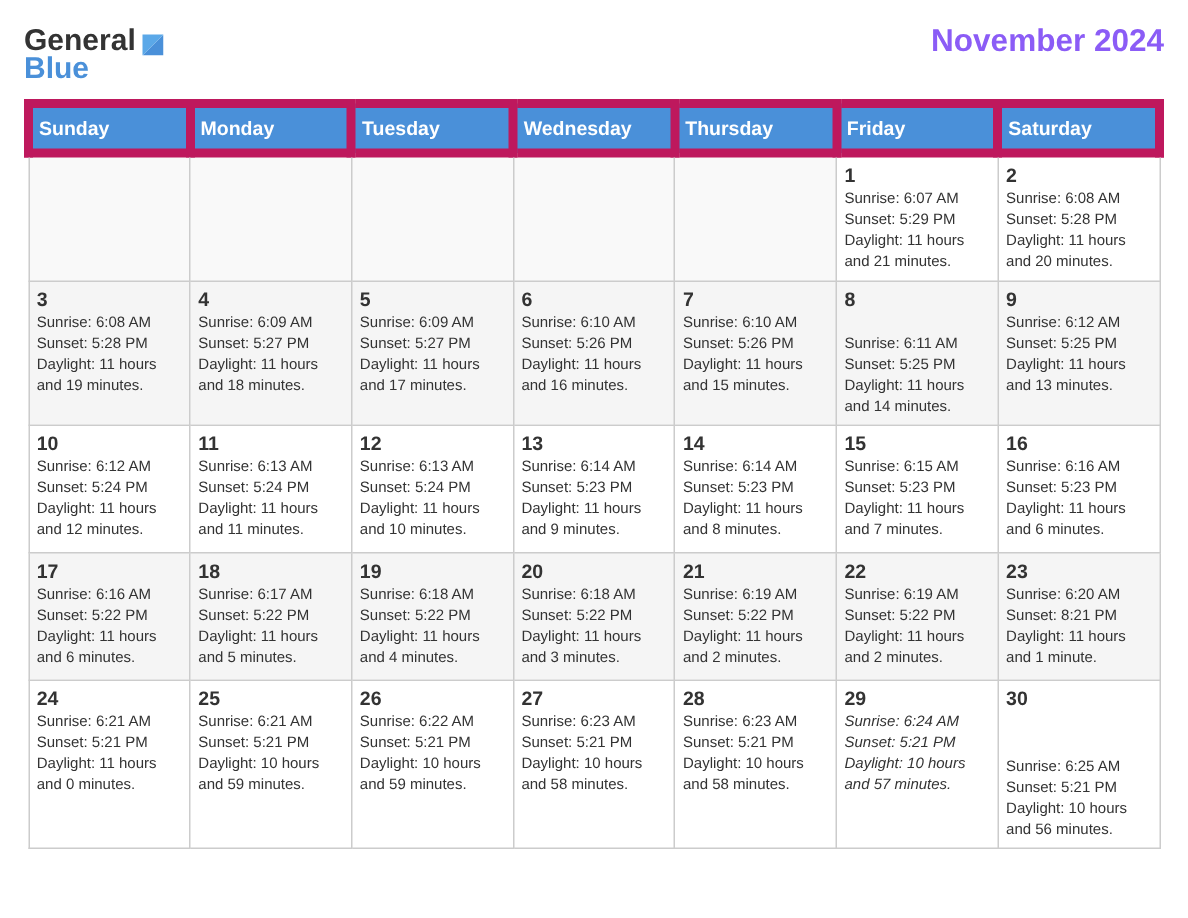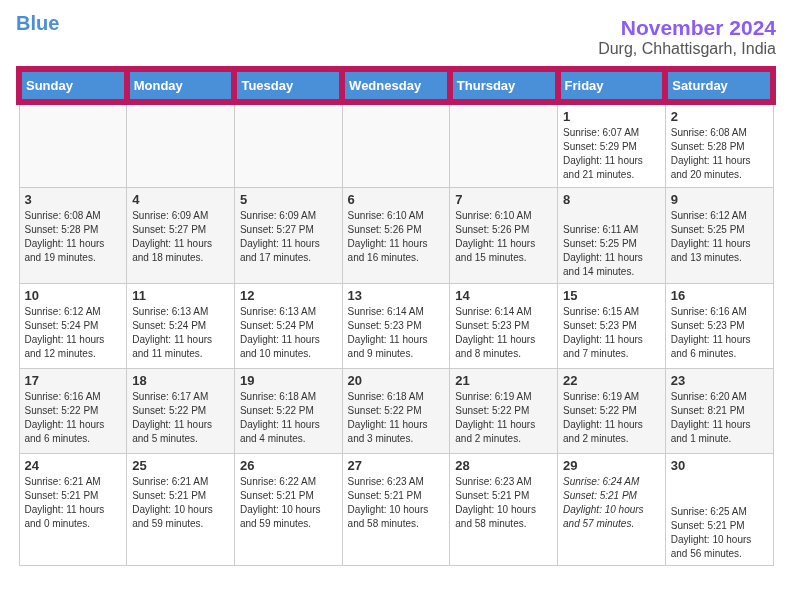--- a/index.html
+++ b/index.html
@@ -79,6 +79,13 @@
 
 <div class="header-area">
   <div class="logo">
+    <div style="display:flex;align-items:center;">
+      <span style="font-size:20px;font-weight:bold;color:#333;">General</span>
+      <svg width="18" height="18" viewBox="0 0 18 18" style="margin-left:1px;">
+        <polygon points="4,18 18,4 18,18" fill="#4a90d9"></polygon>
+        <polygon points="4,18 18,4 4,4" fill="#5ba8e8"></polygon>
+      </svg>
+    </div>
     <span style="font-size:20px;font-weight:bold;color:#4a90d9;margin-top:-4px;">Blue</span>
   </div>
   <div class="title-area">

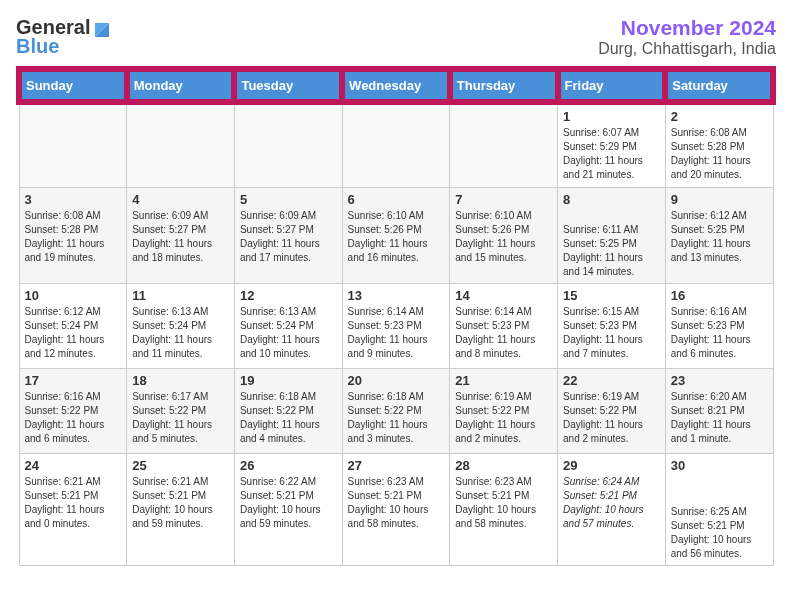--- a/index.html
+++ b/index.html
@@ -90,7 +90,6 @@
   </div>
   <div class="title-area">
     <div class="month-title">November 2024</div>
-    <div class="location-title">Durg, Chhattisgarh, India</div>
   </div>
 </div>
 

